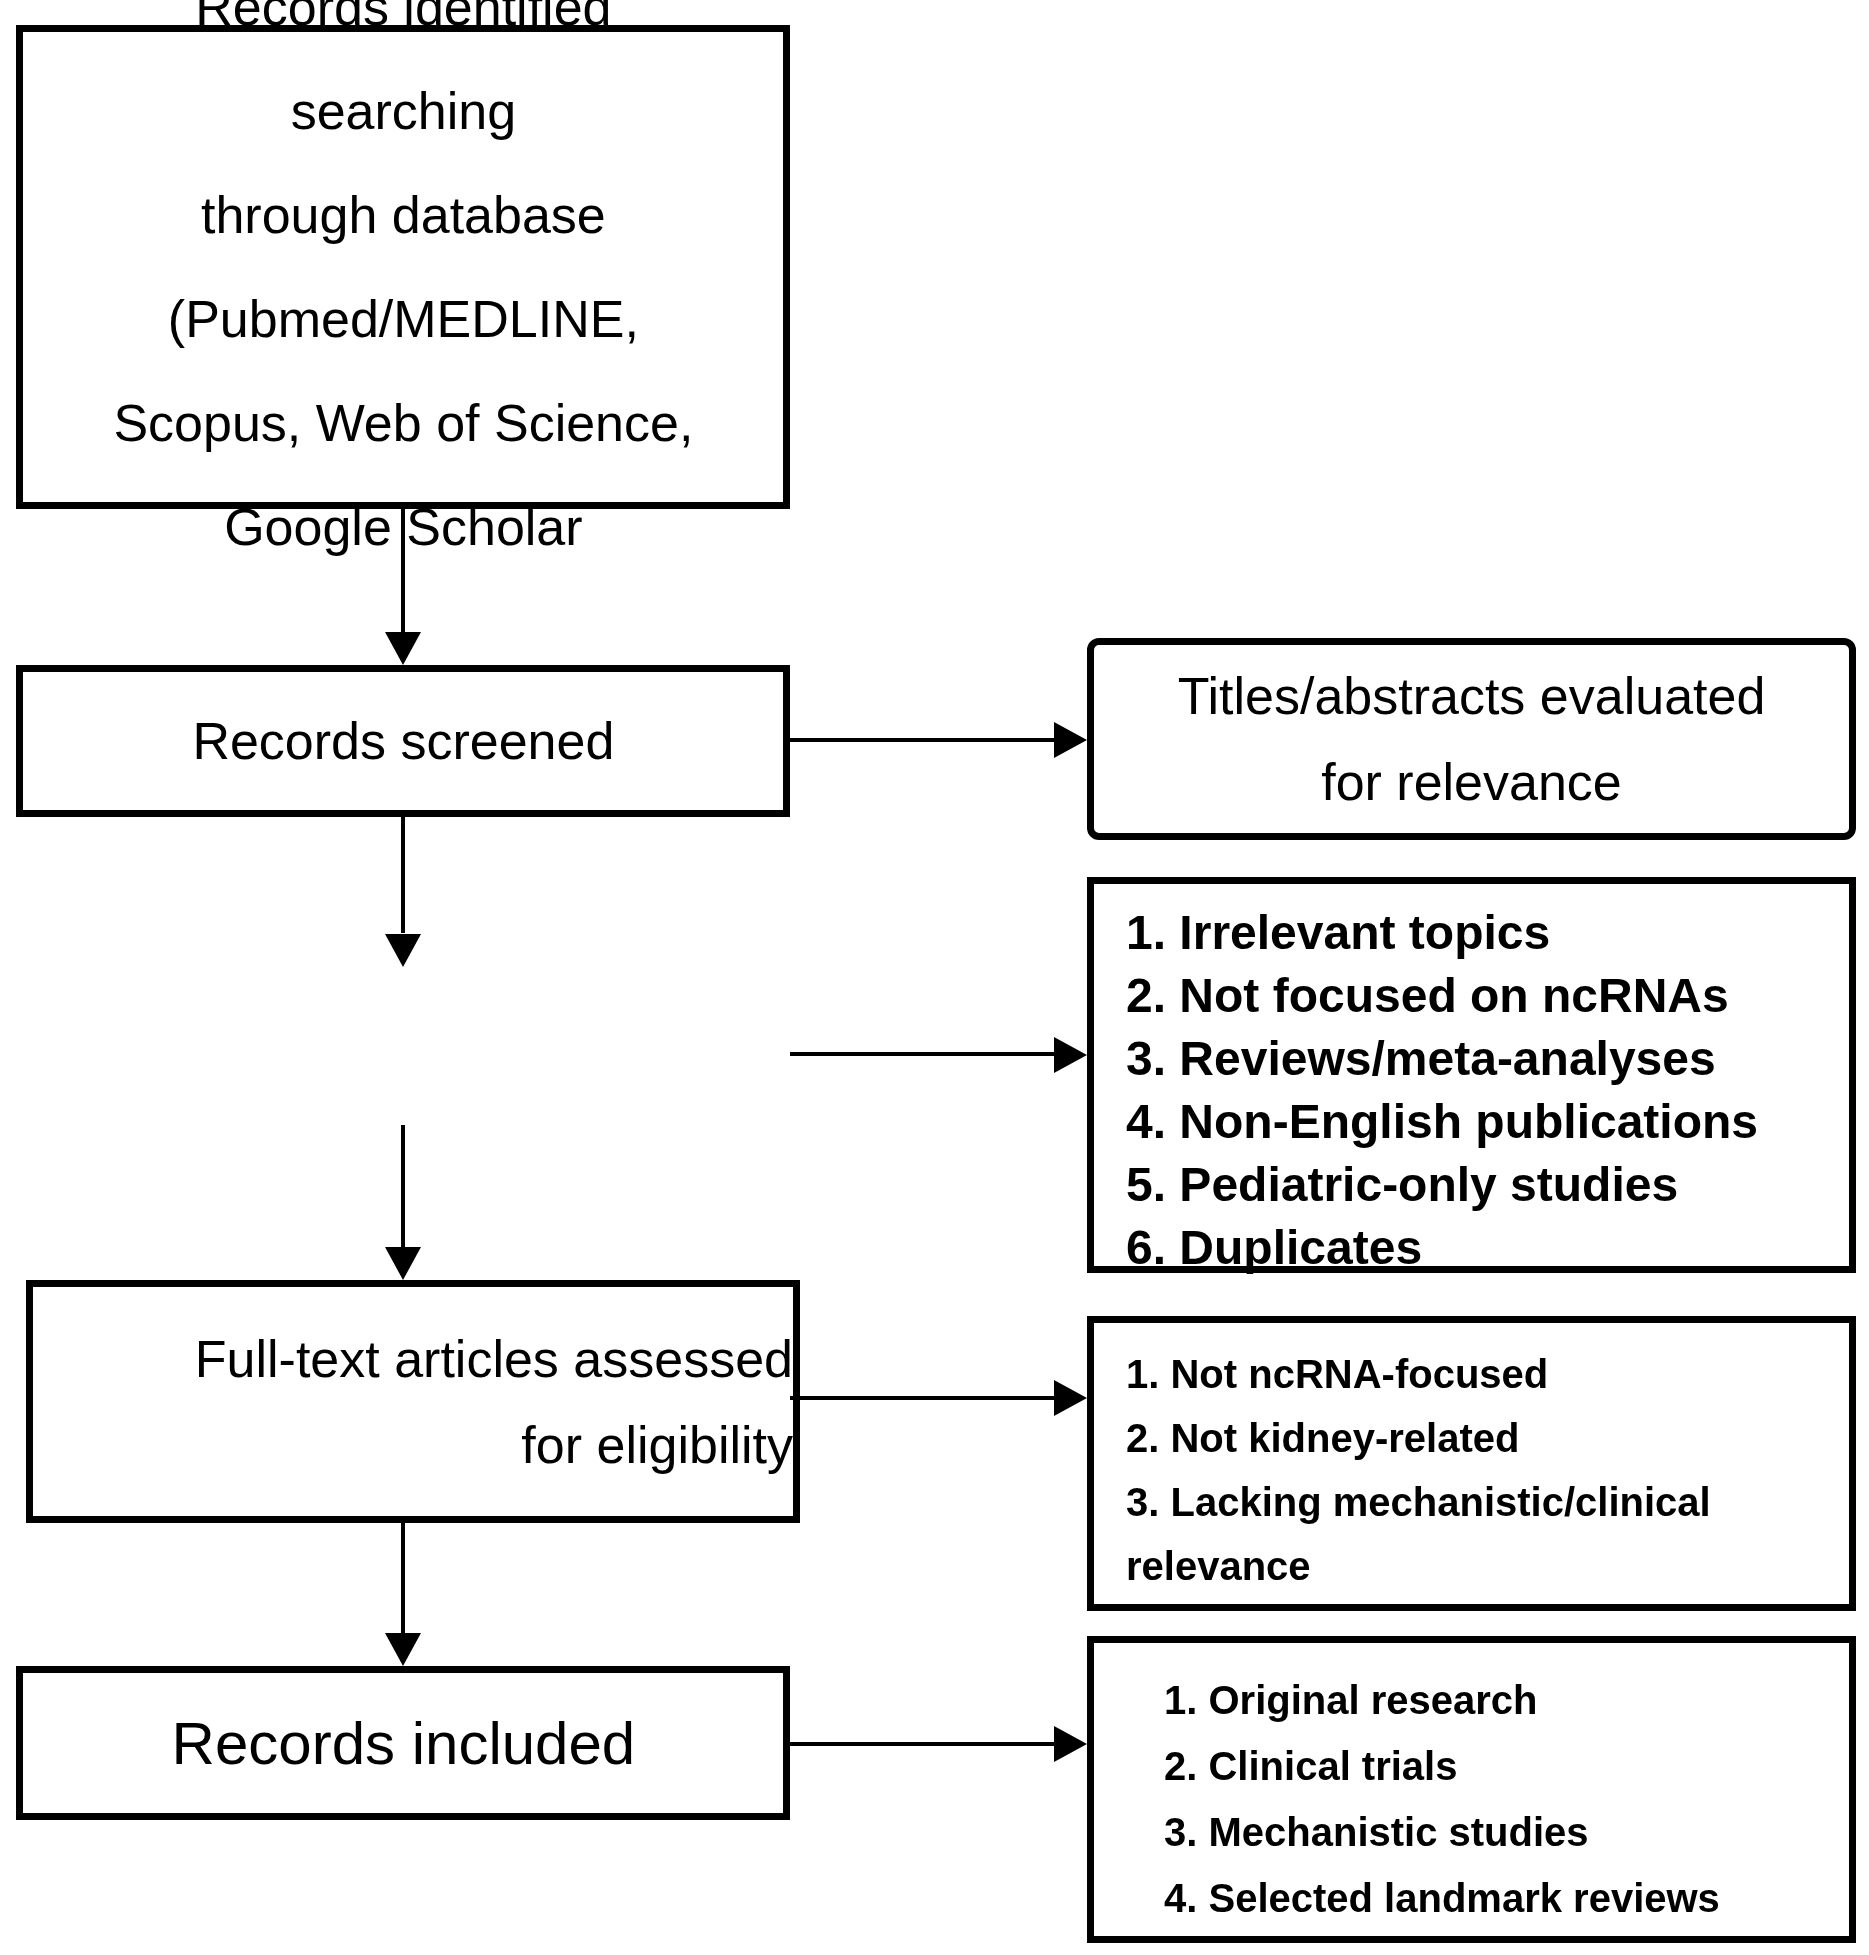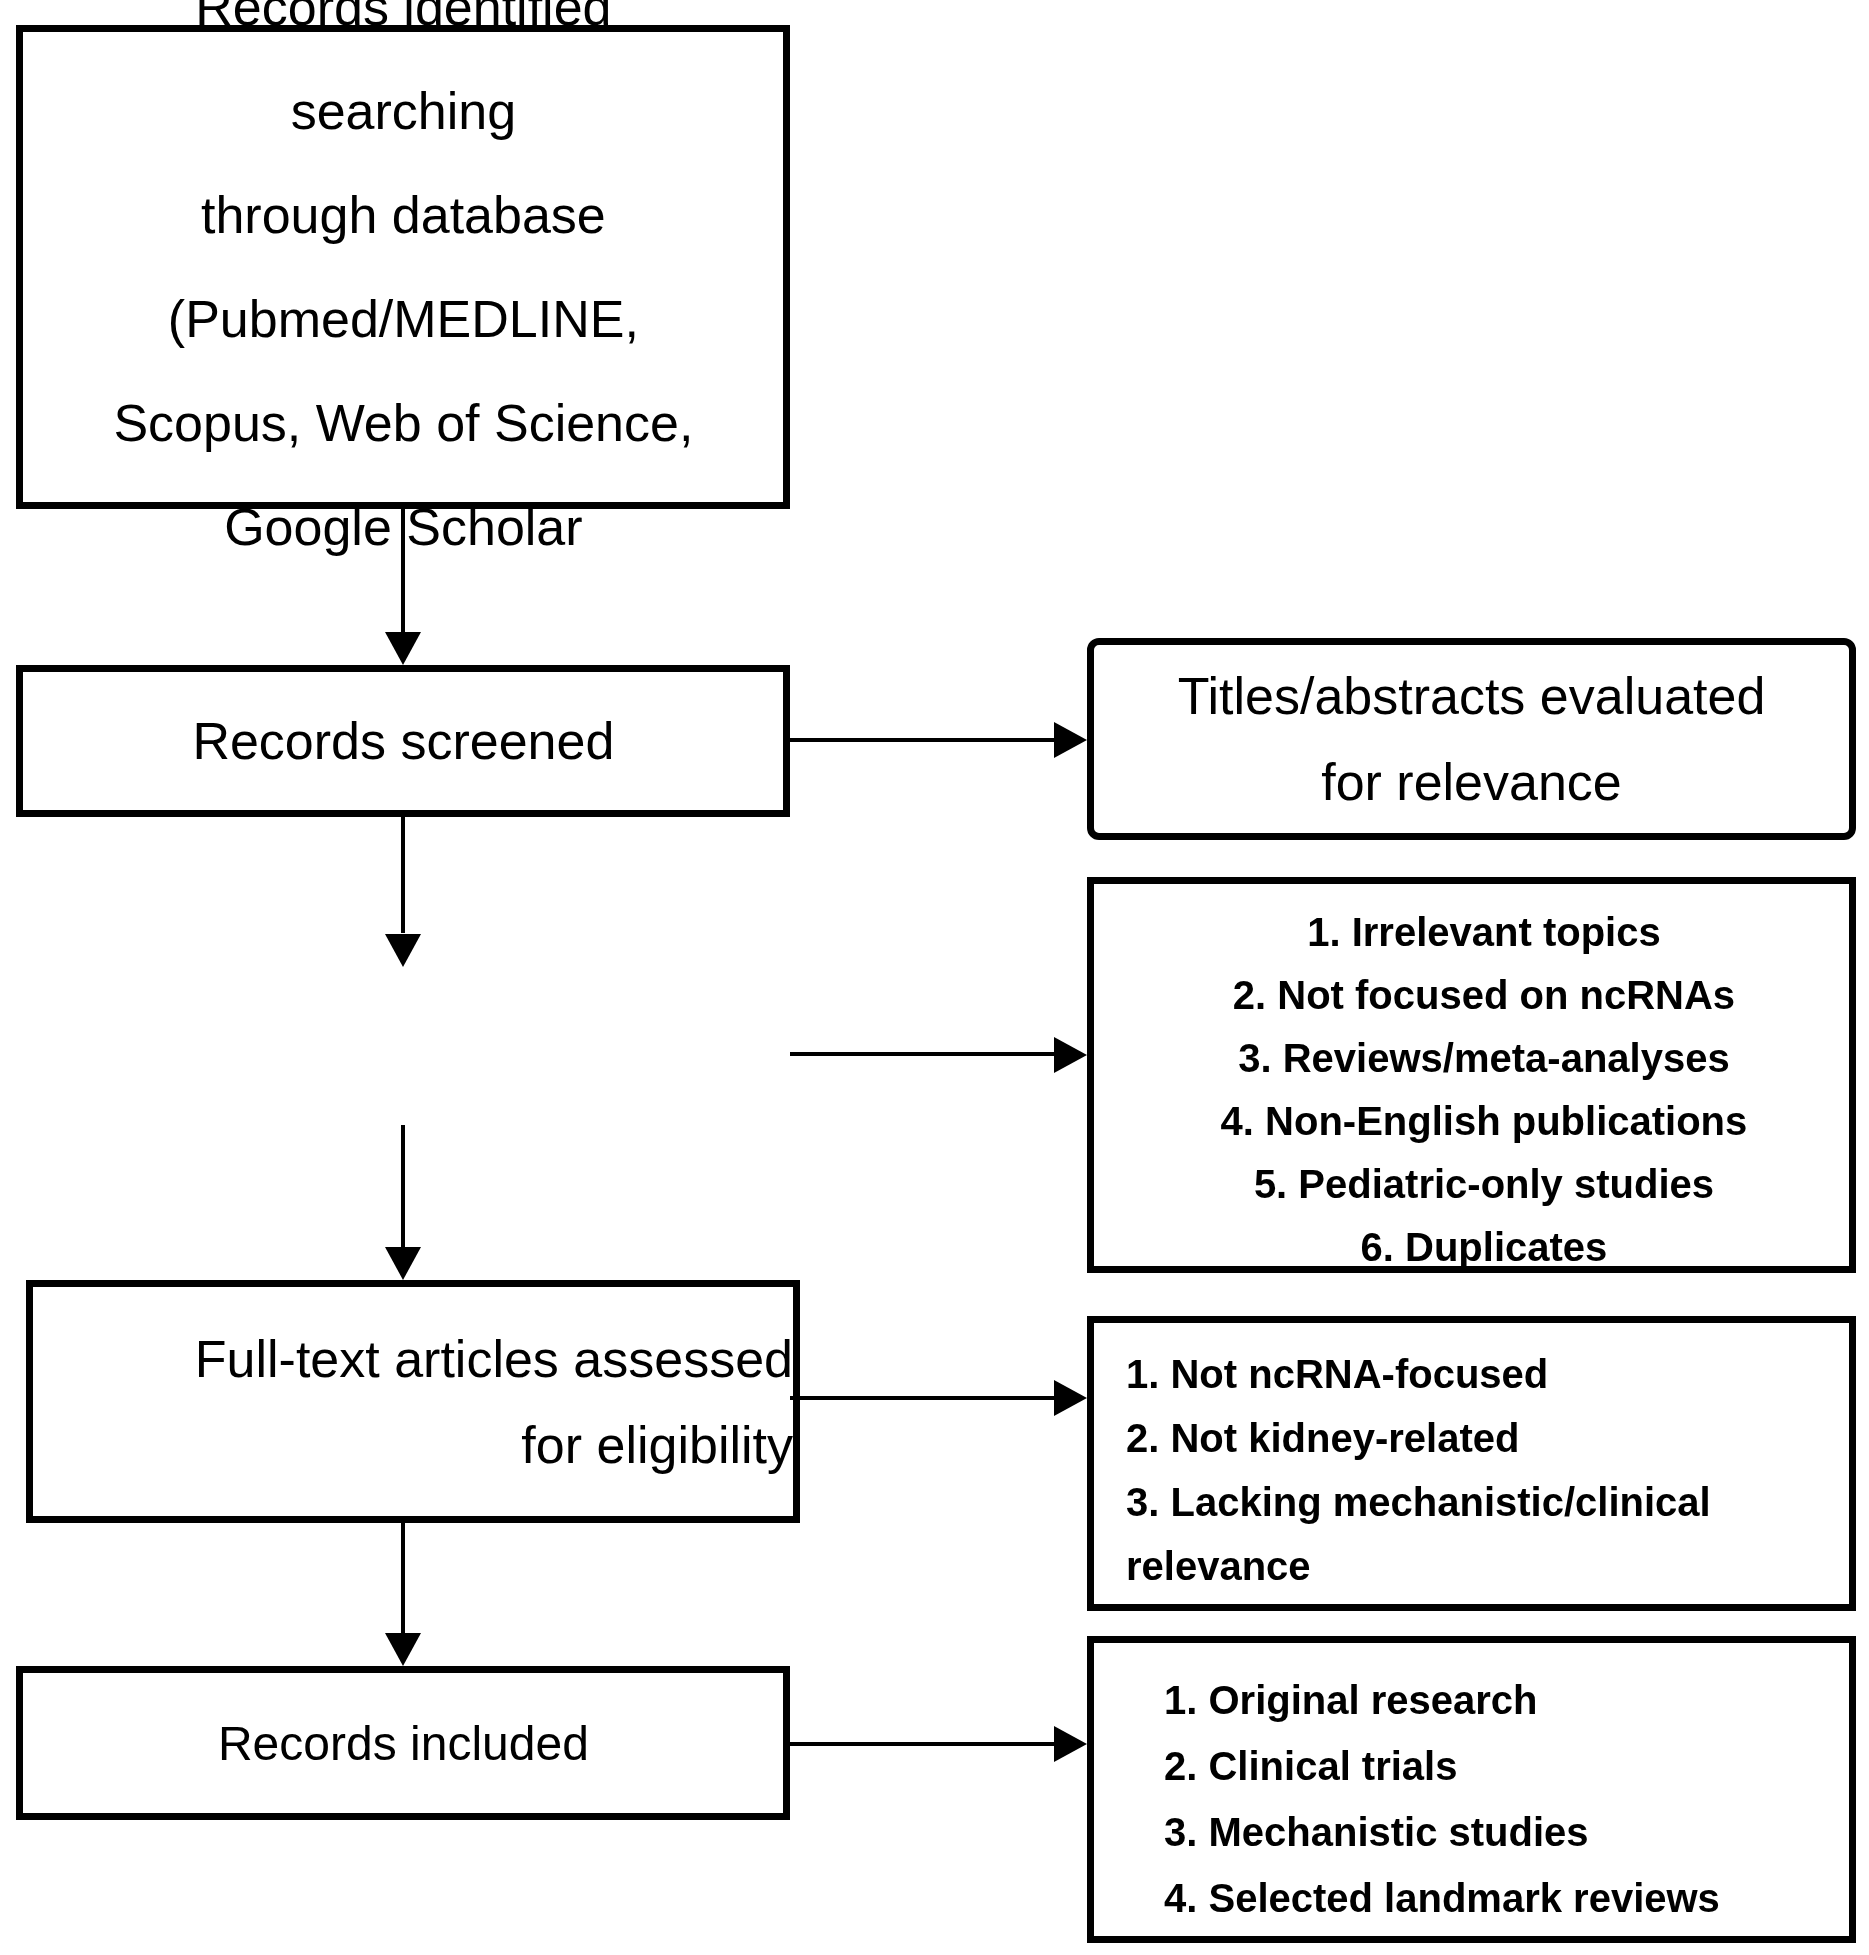--- a/index.html
+++ b/index.html
@@ -48,8 +48,8 @@
   
   #box-titles         { left: 1087px; top: 638px;  width: 769px; height: 202px; font-size: 52px; border-radius: 12px; }
   #box-titles .line   { line-height: 86px; }
-  #box-exclusion-reasons { left: 1087px; top: 877px; width: 769px; height: 396px; font-size: 40px;
-                           padding: 17px 7.1px 0 32px; align-items: center; }
+  #box-exclusion-reasons { left: 1087px; top: 877px; width: 769px; height: 396px; font-size: 48px;
+                           padding: 17px 7.1px 0 32px; }
   #box-exclusion-reasons .line { line-height: 63px; }
   #box-fulltext-exclusions { left: 1087px; top: 1316px; width: 769px; height: 295px; font-size: 40px;
                            padding: 18.6px 7.1px 0 32px; }

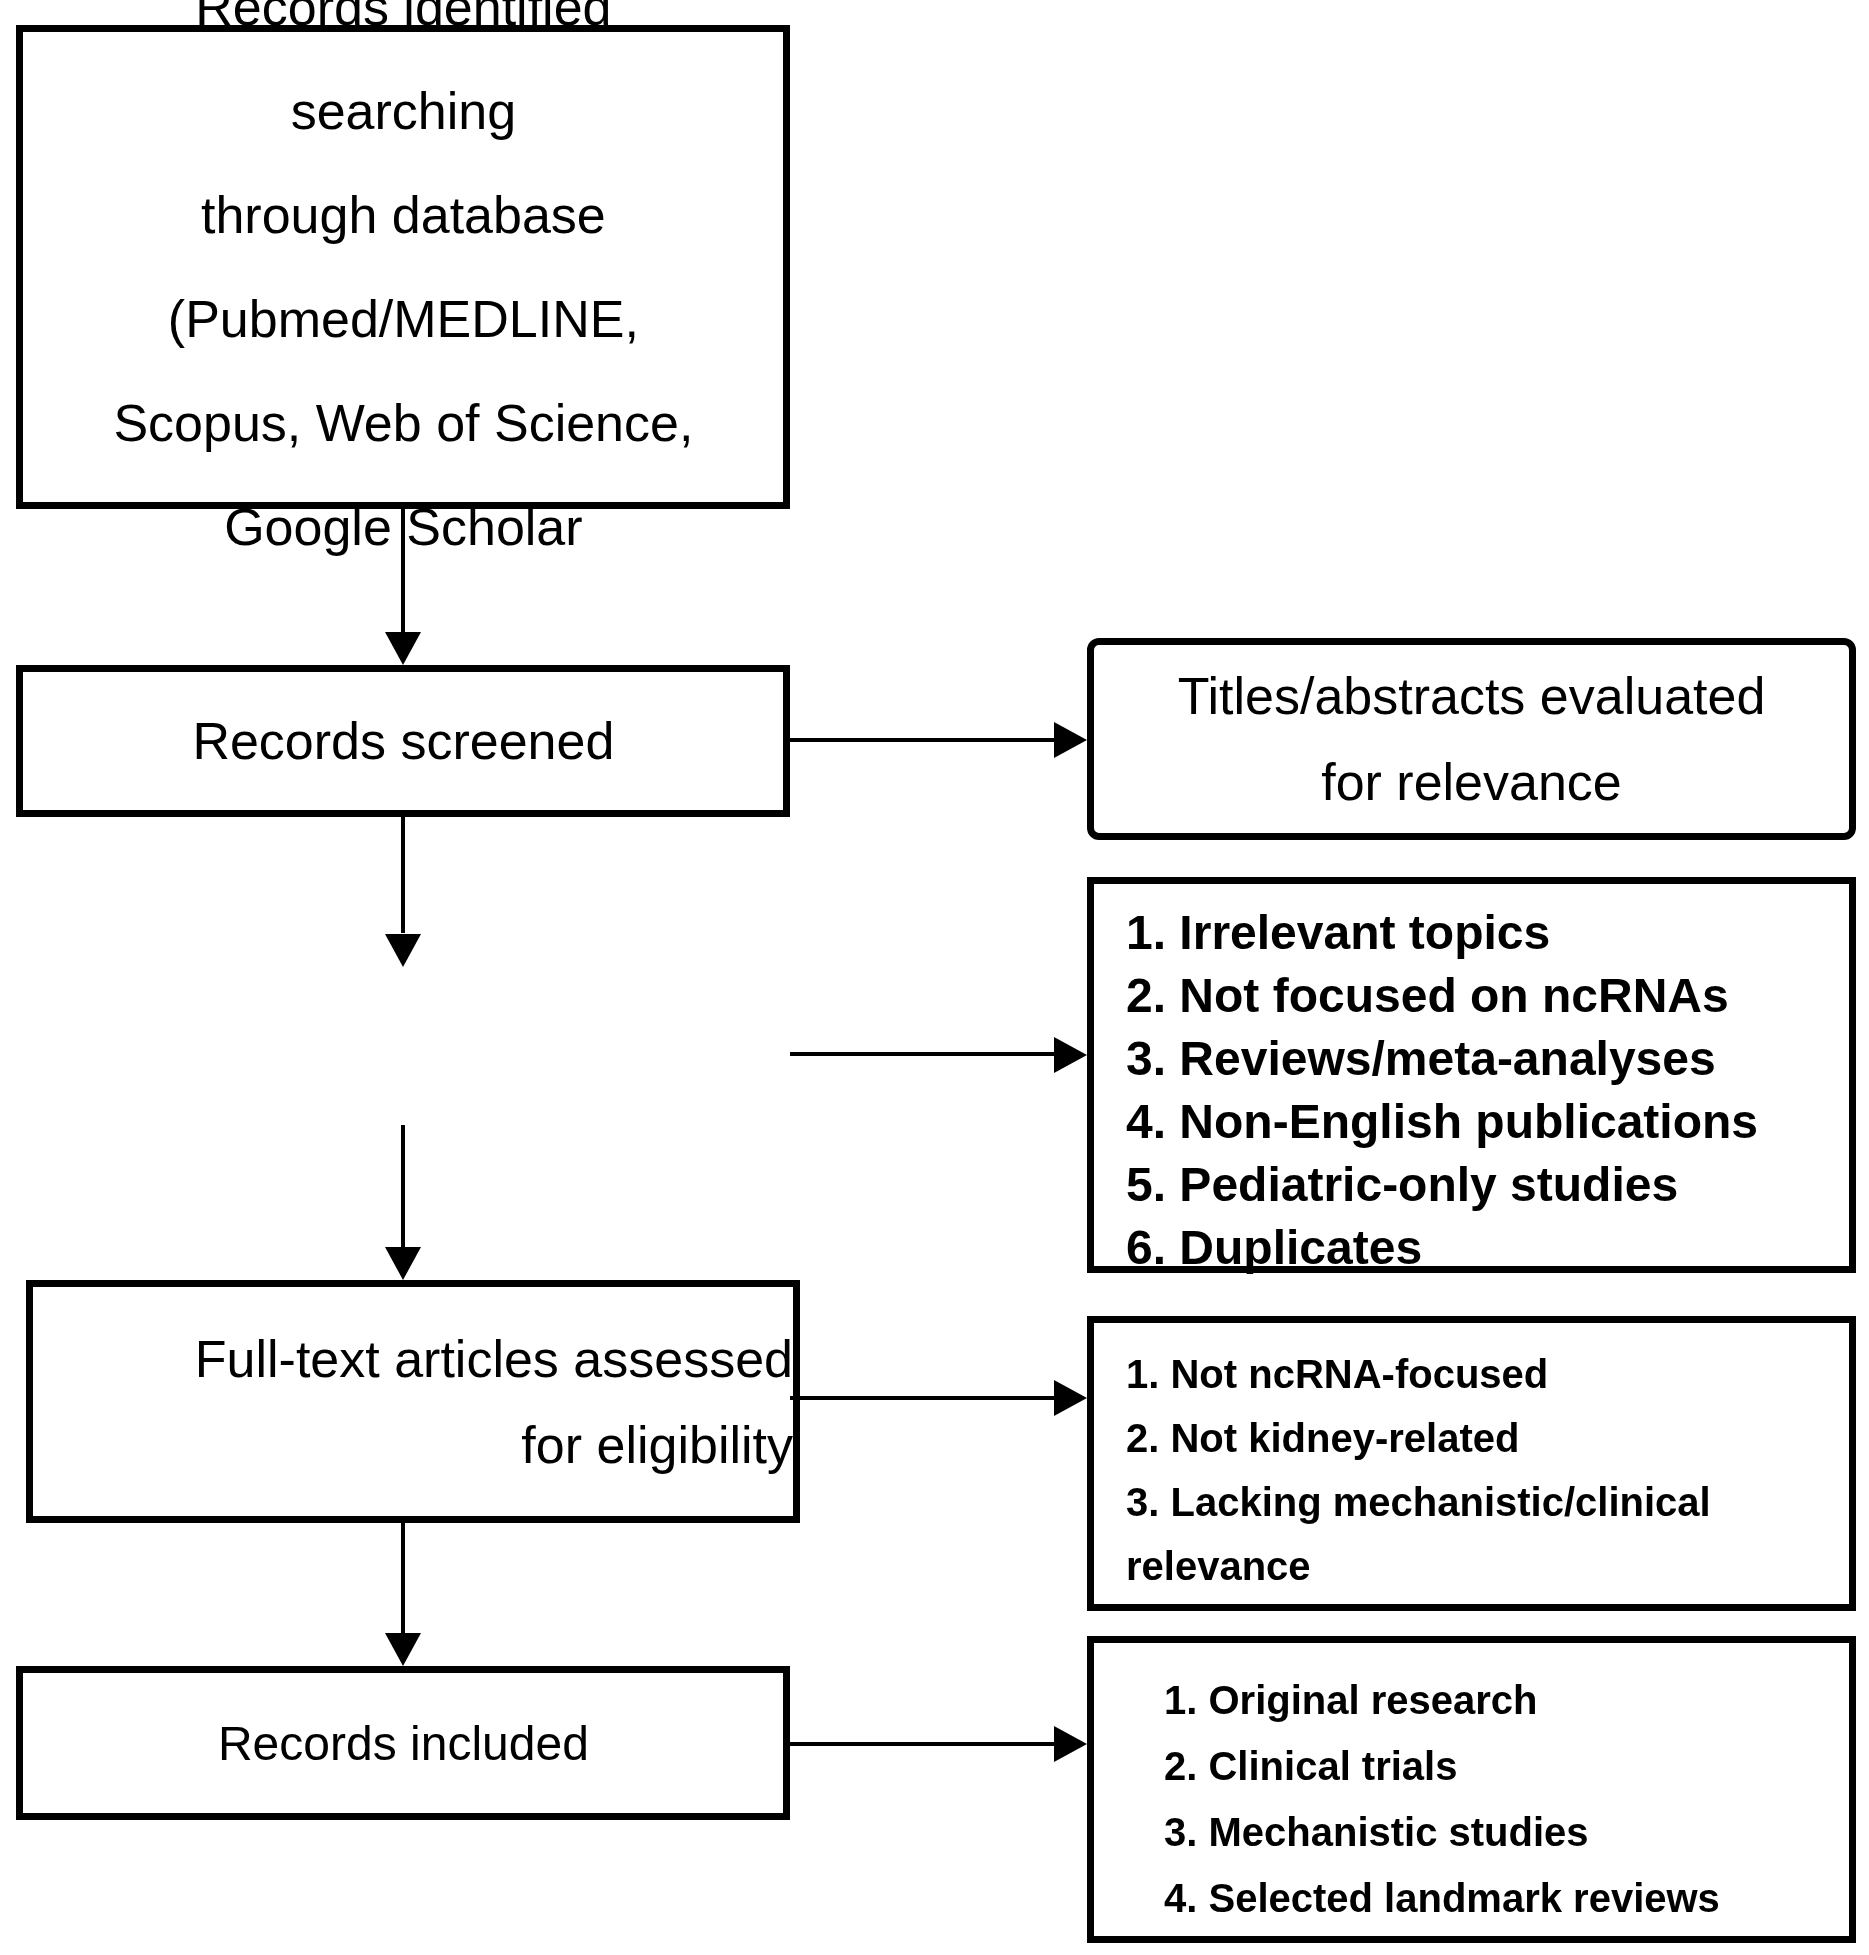--- a/index.html
+++ b/index.html
@@ -44,7 +44,7 @@
   #box-excluded       { left: 16.4px;  top: 967px; width: 774px; height: 159px; font-size: 52px; }
   #box-fulltext       { left: 26px;  top: 1280px; width: 774px; height: 243px; font-size: 52px; align-items: flex-end; }
   #box-fulltext .line { line-height: 86px; }
-  #box-included       { left: 16.4px;  top: 1666px; width: 774px; height: 154px; font-size: 48px; align-items: center; }
+  #box-included       { left: 16.4px;  top: 1666px; width: 774px; height: 154px; font-size: 60px; align-items: center; }
   
   #box-titles         { left: 1087px; top: 638px;  width: 769px; height: 202px; font-size: 52px; border-radius: 12px; }
   #box-titles .line   { line-height: 86px; }

